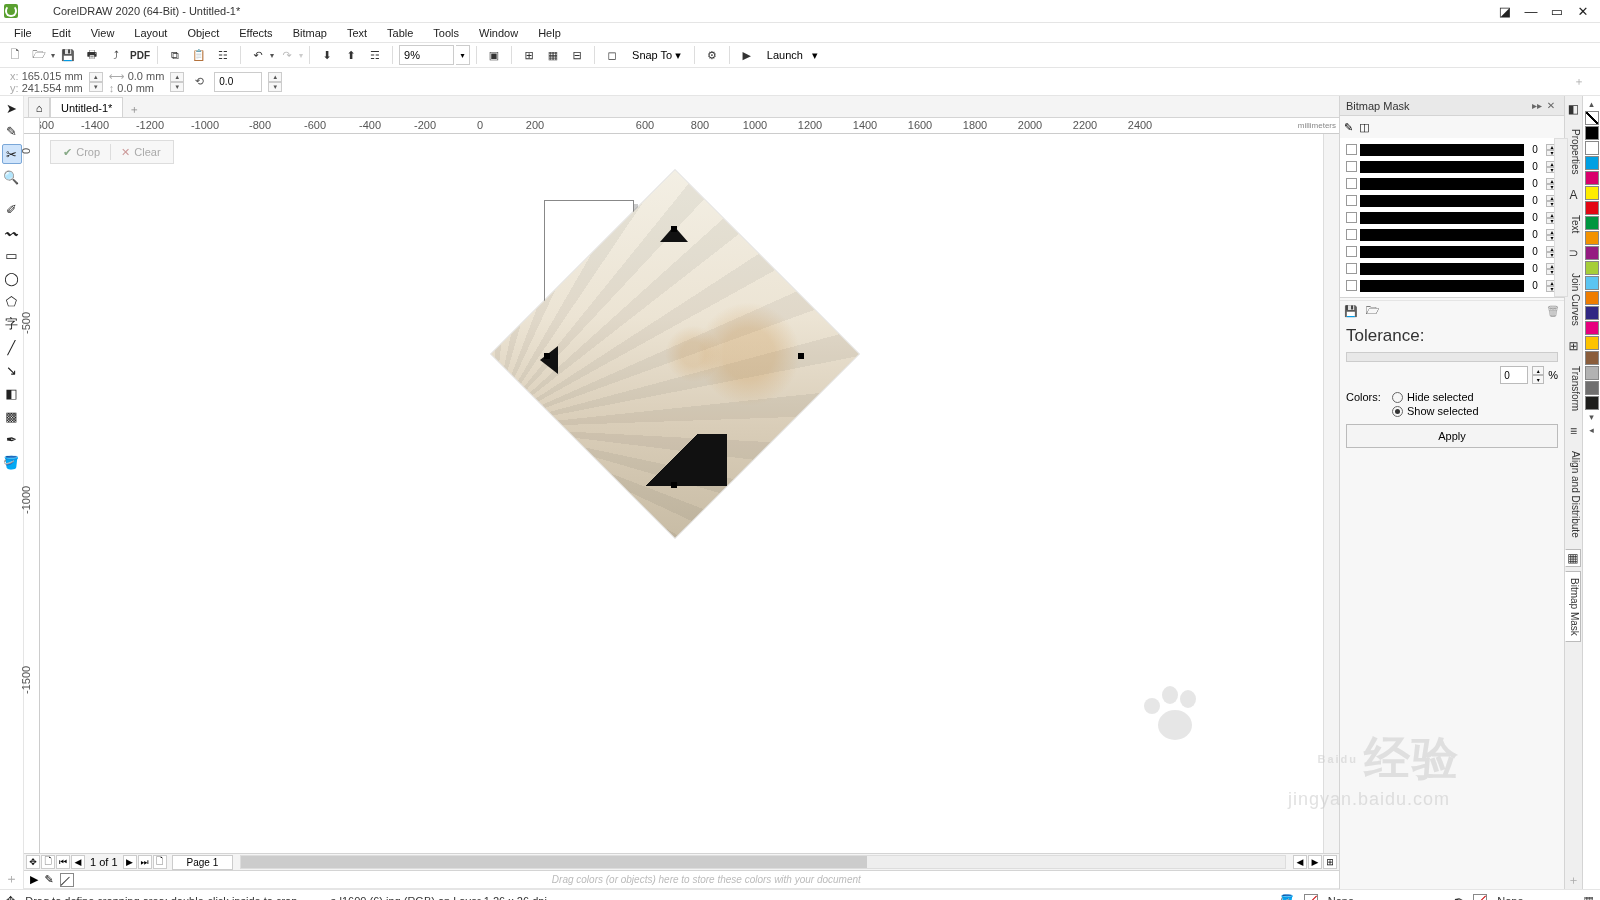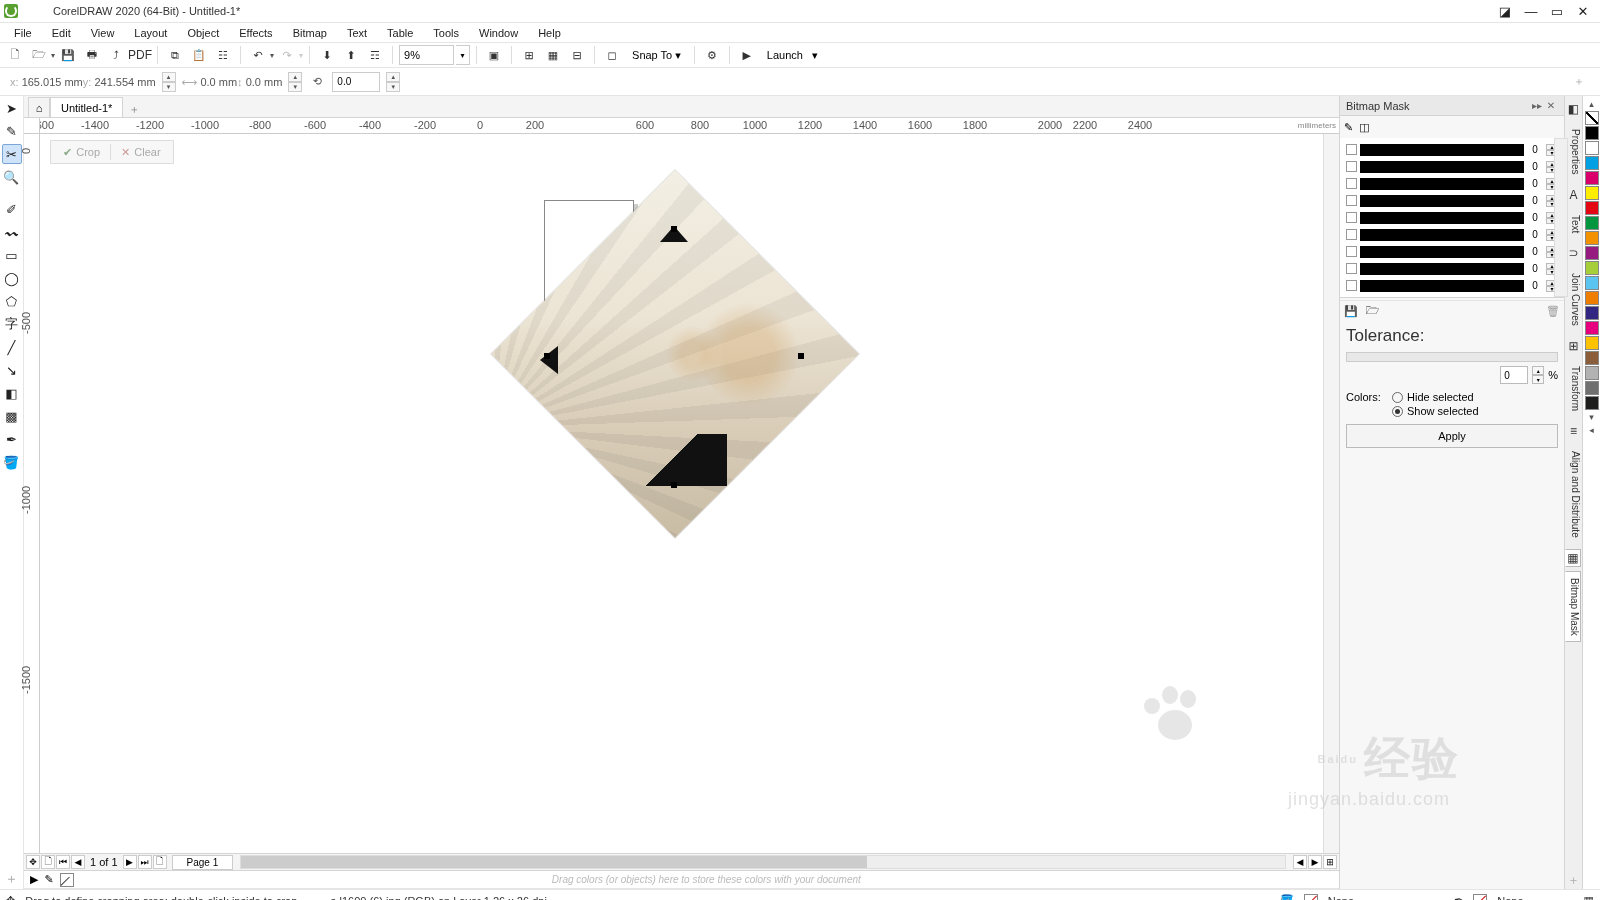--- a/index.html
+++ b/index.html
@@ -148,7 +148,7 @@
   <div class="tbtn">💾</div>
   <div class="tbtn">🖶</div>
   <div class="tbtn">⤴</div>
-  <div class="tbtn" style="font-size:12px;font-weight:400;">PDF</div>
+  <div class="tbtn" style="font-size:10px;font-weight:700;">PDF</div>
   <div class="tsep"></div>
   <div class="tbtn">⧉</div>
   <div class="tbtn">📋</div>

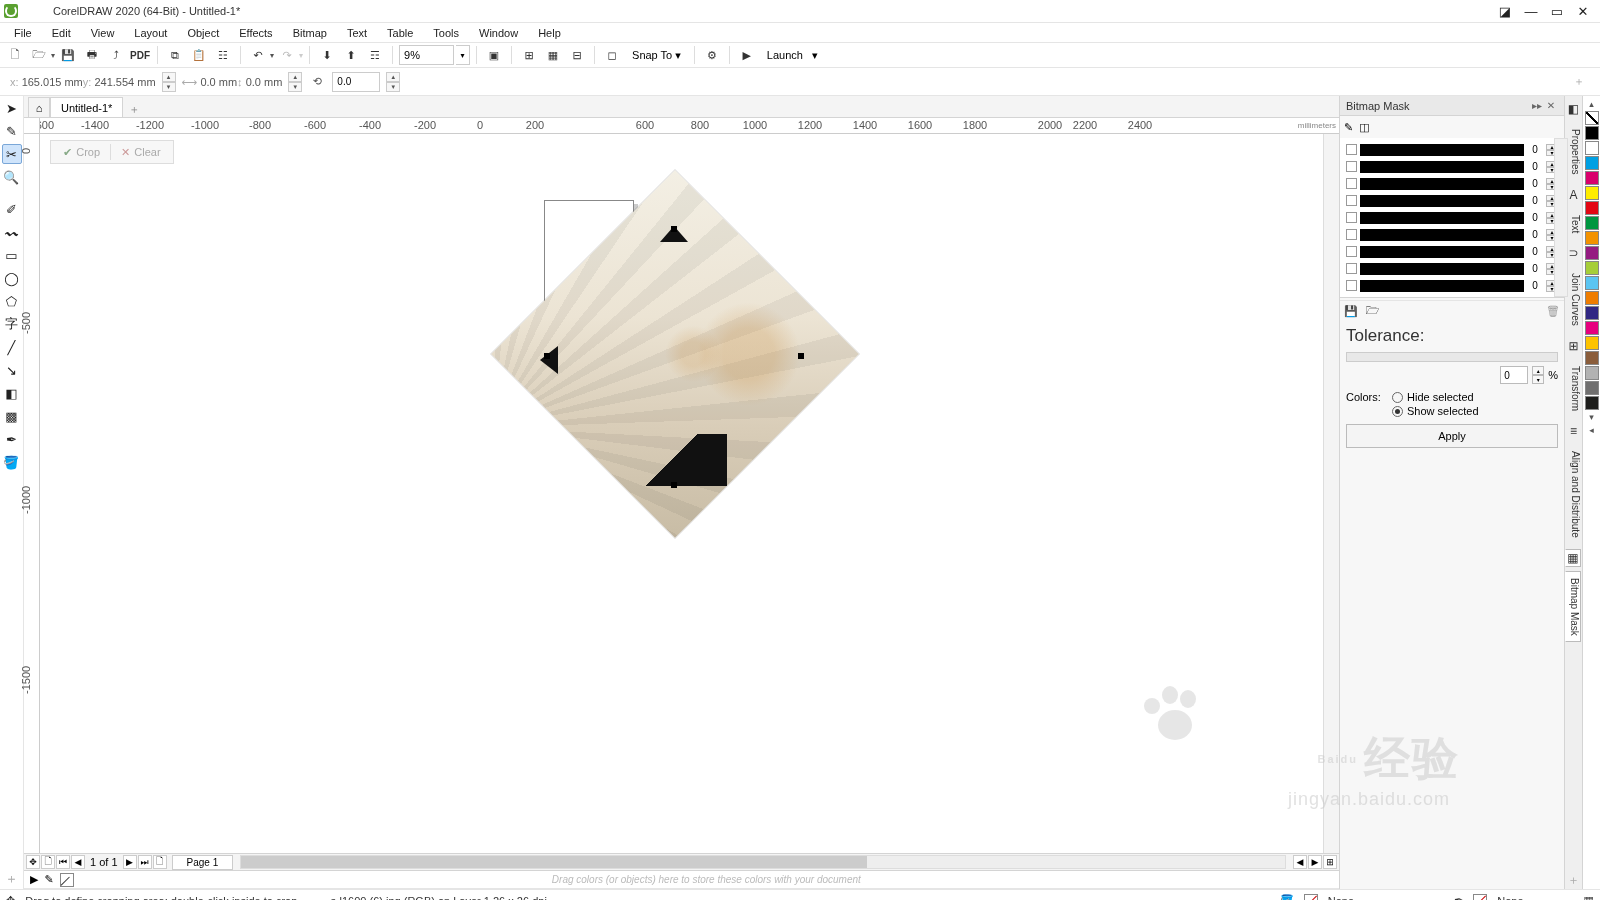--- a/index.html
+++ b/index.html
@@ -110,7 +110,7 @@
 .paw .p2{width:16px;height:16px;left:4px;top:18px;}
 .paw .p3{width:16px;height:18px;left:22px;top:6px;}
 .paw .p4{width:16px;height:18px;left:40px;top:10px;}
-.propbar .coordbox{display:flex;flex-direction:row;line-height:12px;}
+.propbar .coordbox{display:flex;flex-direction:column;line-height:12px;}
 </style>
 </head>
 <body>

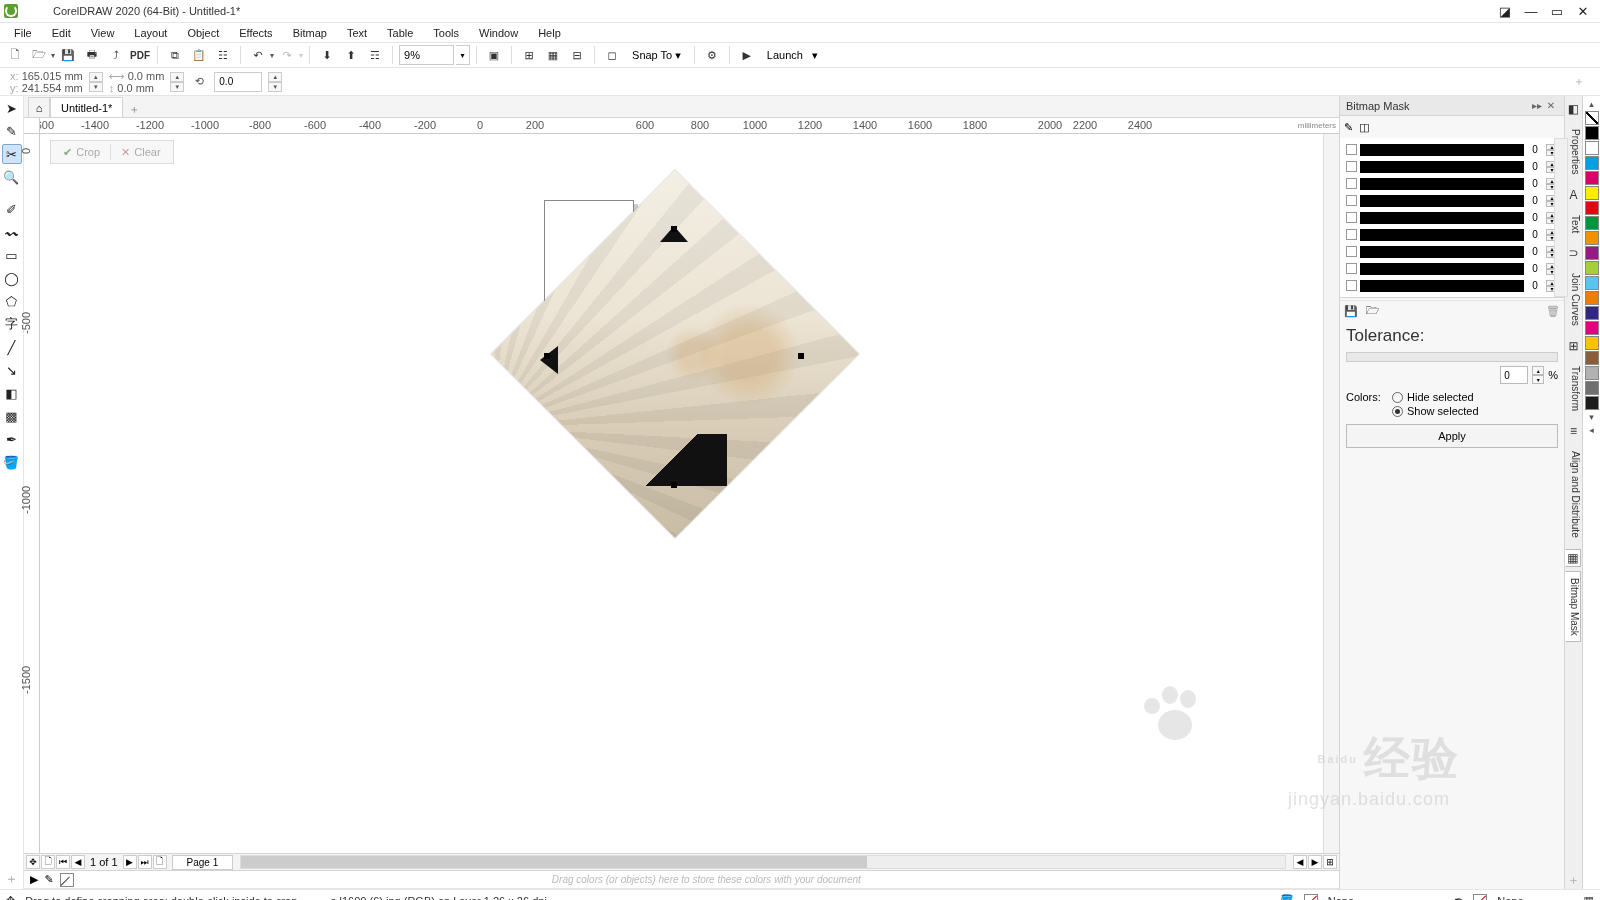--- a/index.html
+++ b/index.html
@@ -268,7 +268,7 @@
           <span style="left: 825px;">1400</span>
           <span style="left: 880px;">1600</span>
           <span style="left: 935px;">1800</span>
-          <span style="left: 990px; margin-left: 20px;">2000</span>
+          <span style="left: 990px;">2000</span>
           <span style="left: 1045px;">2200</span>
           <span style="left: 1100px;">2400</span>
         </div>

